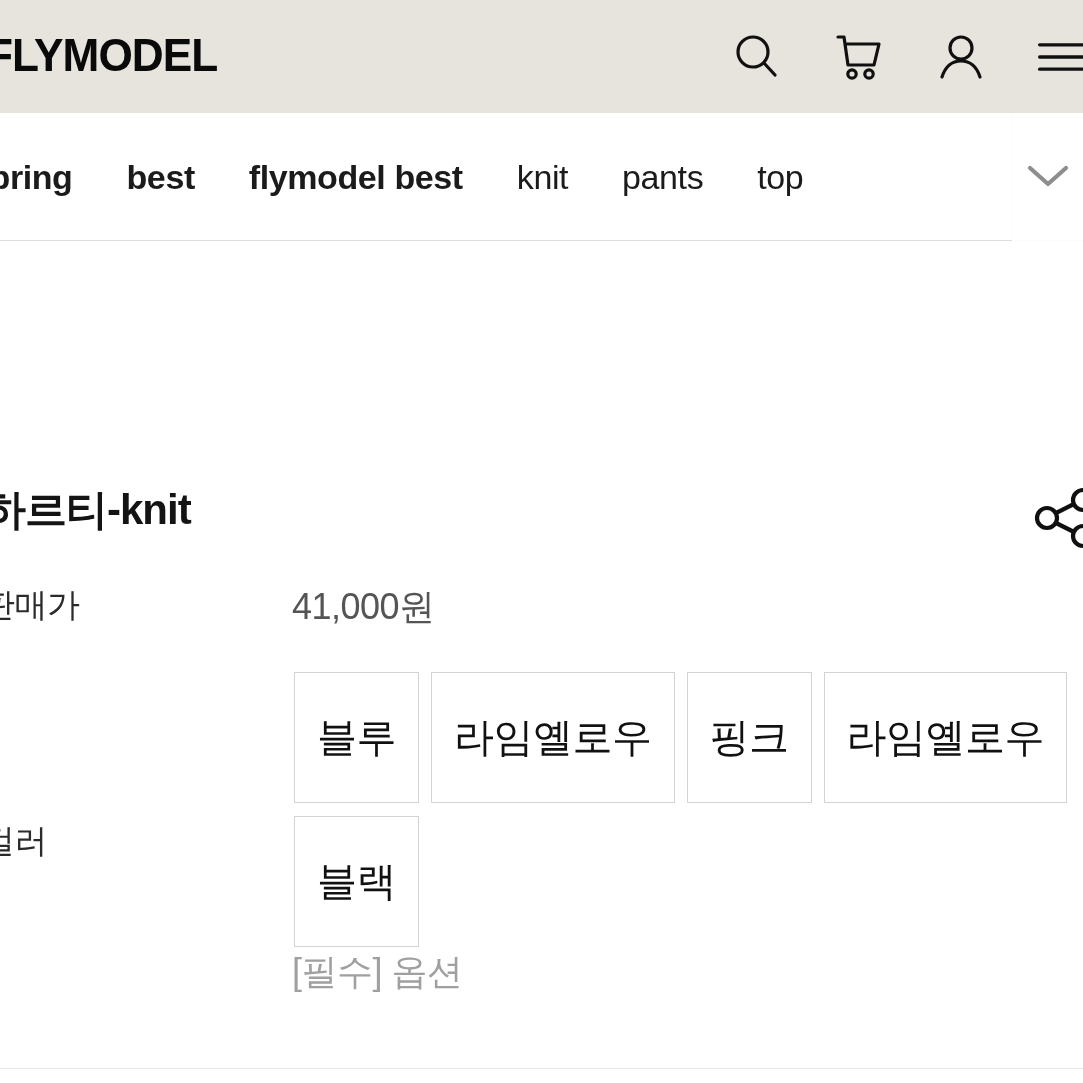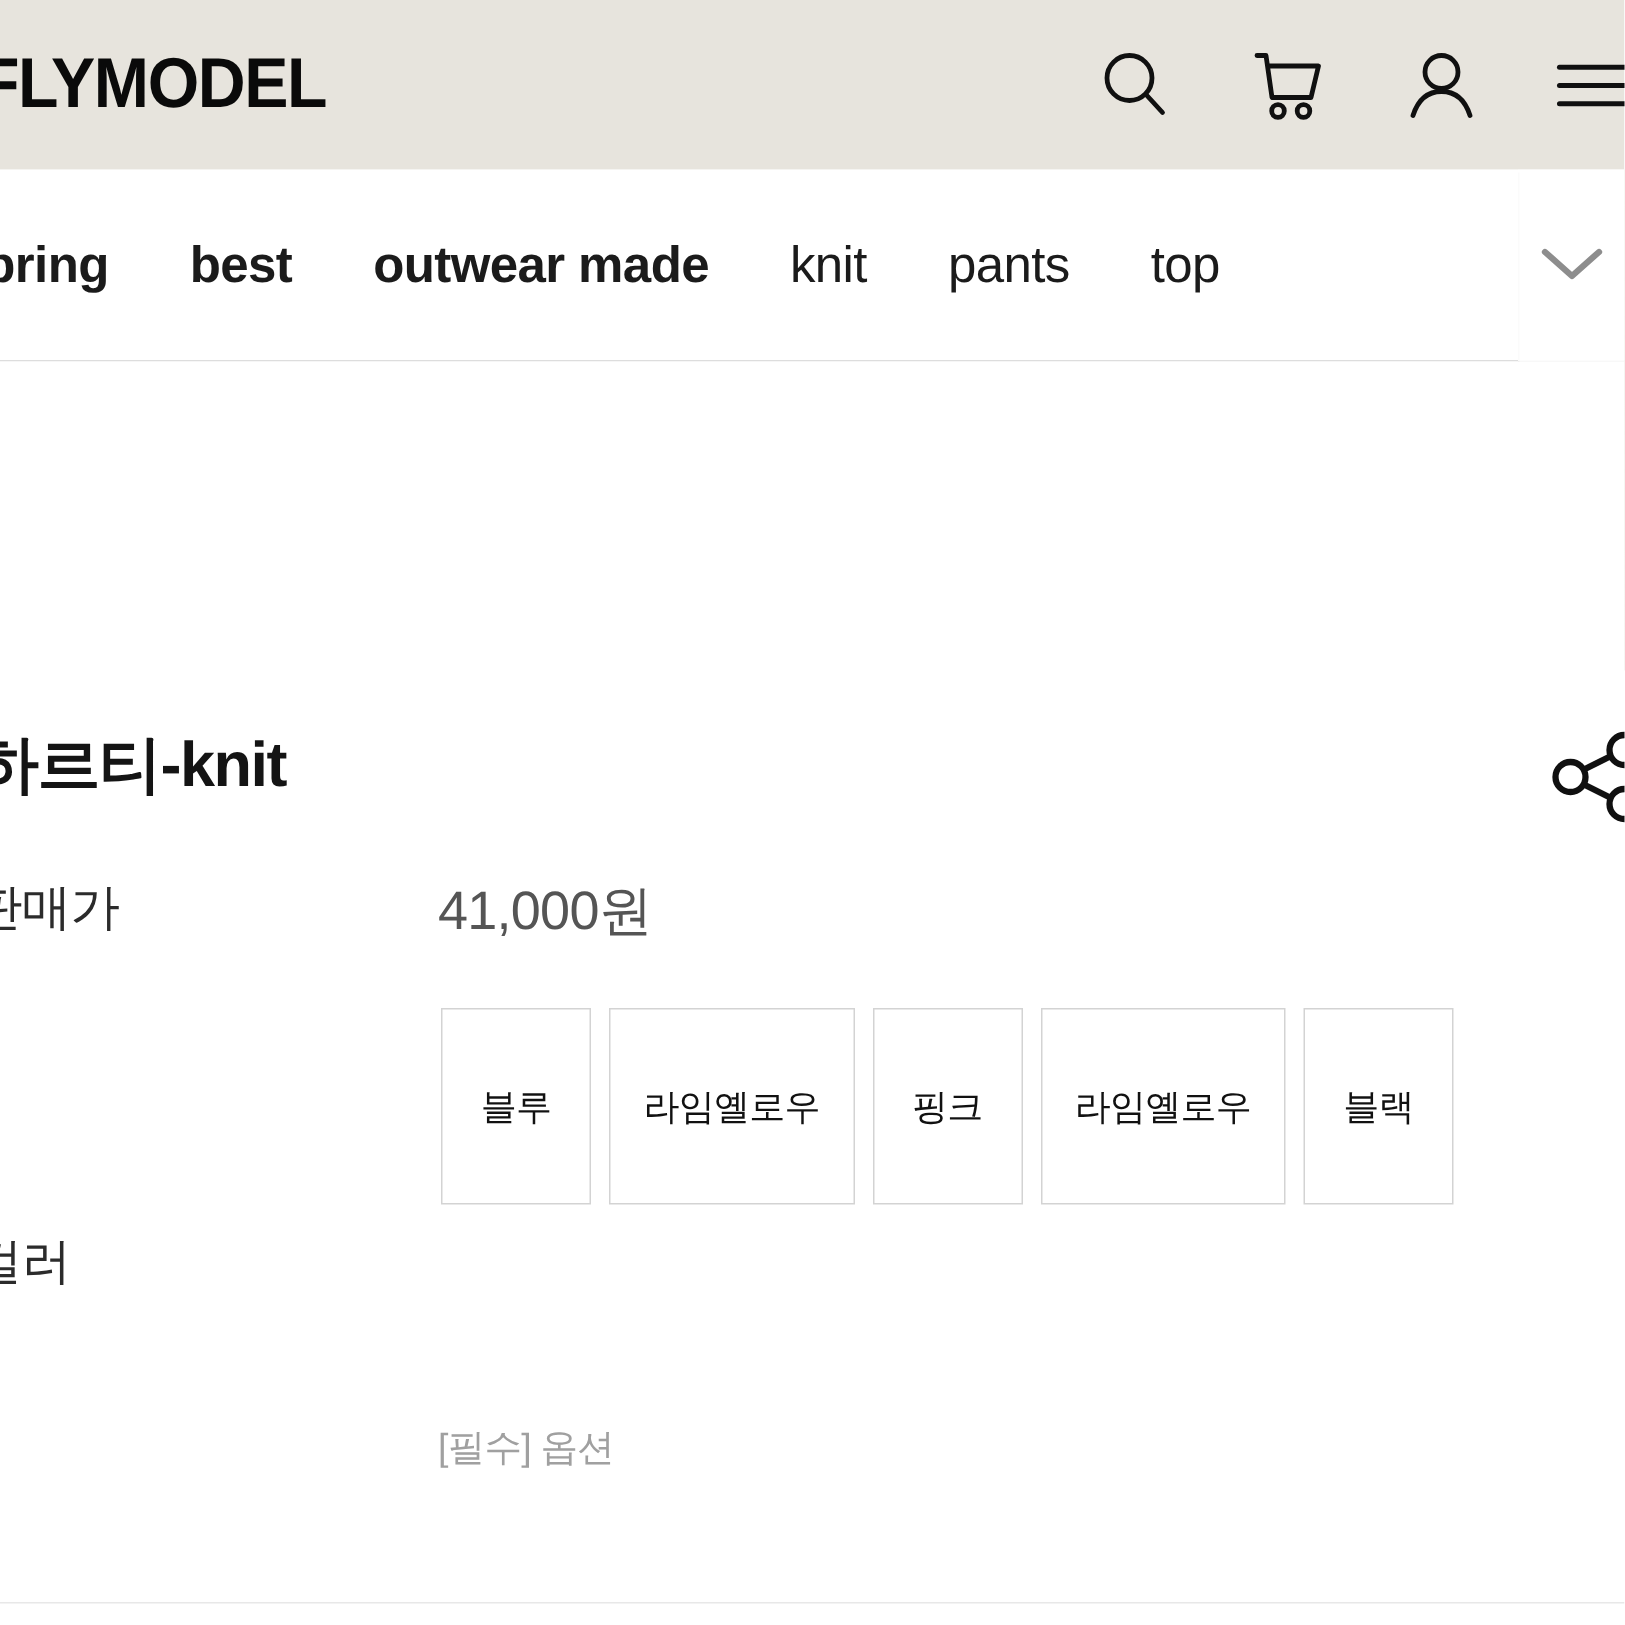--- a/index.html
+++ b/index.html
@@ -200,7 +200,7 @@
     <div class="nav-items">
       <div class="nav-item bold">spring</div>
       <div class="nav-item bold">best</div>
-      <div class="nav-item bold">outwear made</div>
+      <div class="nav-item bold">flymodel best</div>
       <div class="nav-item">knit</div>
       <div class="nav-item">pants</div>
       <div class="nav-item">top</div>

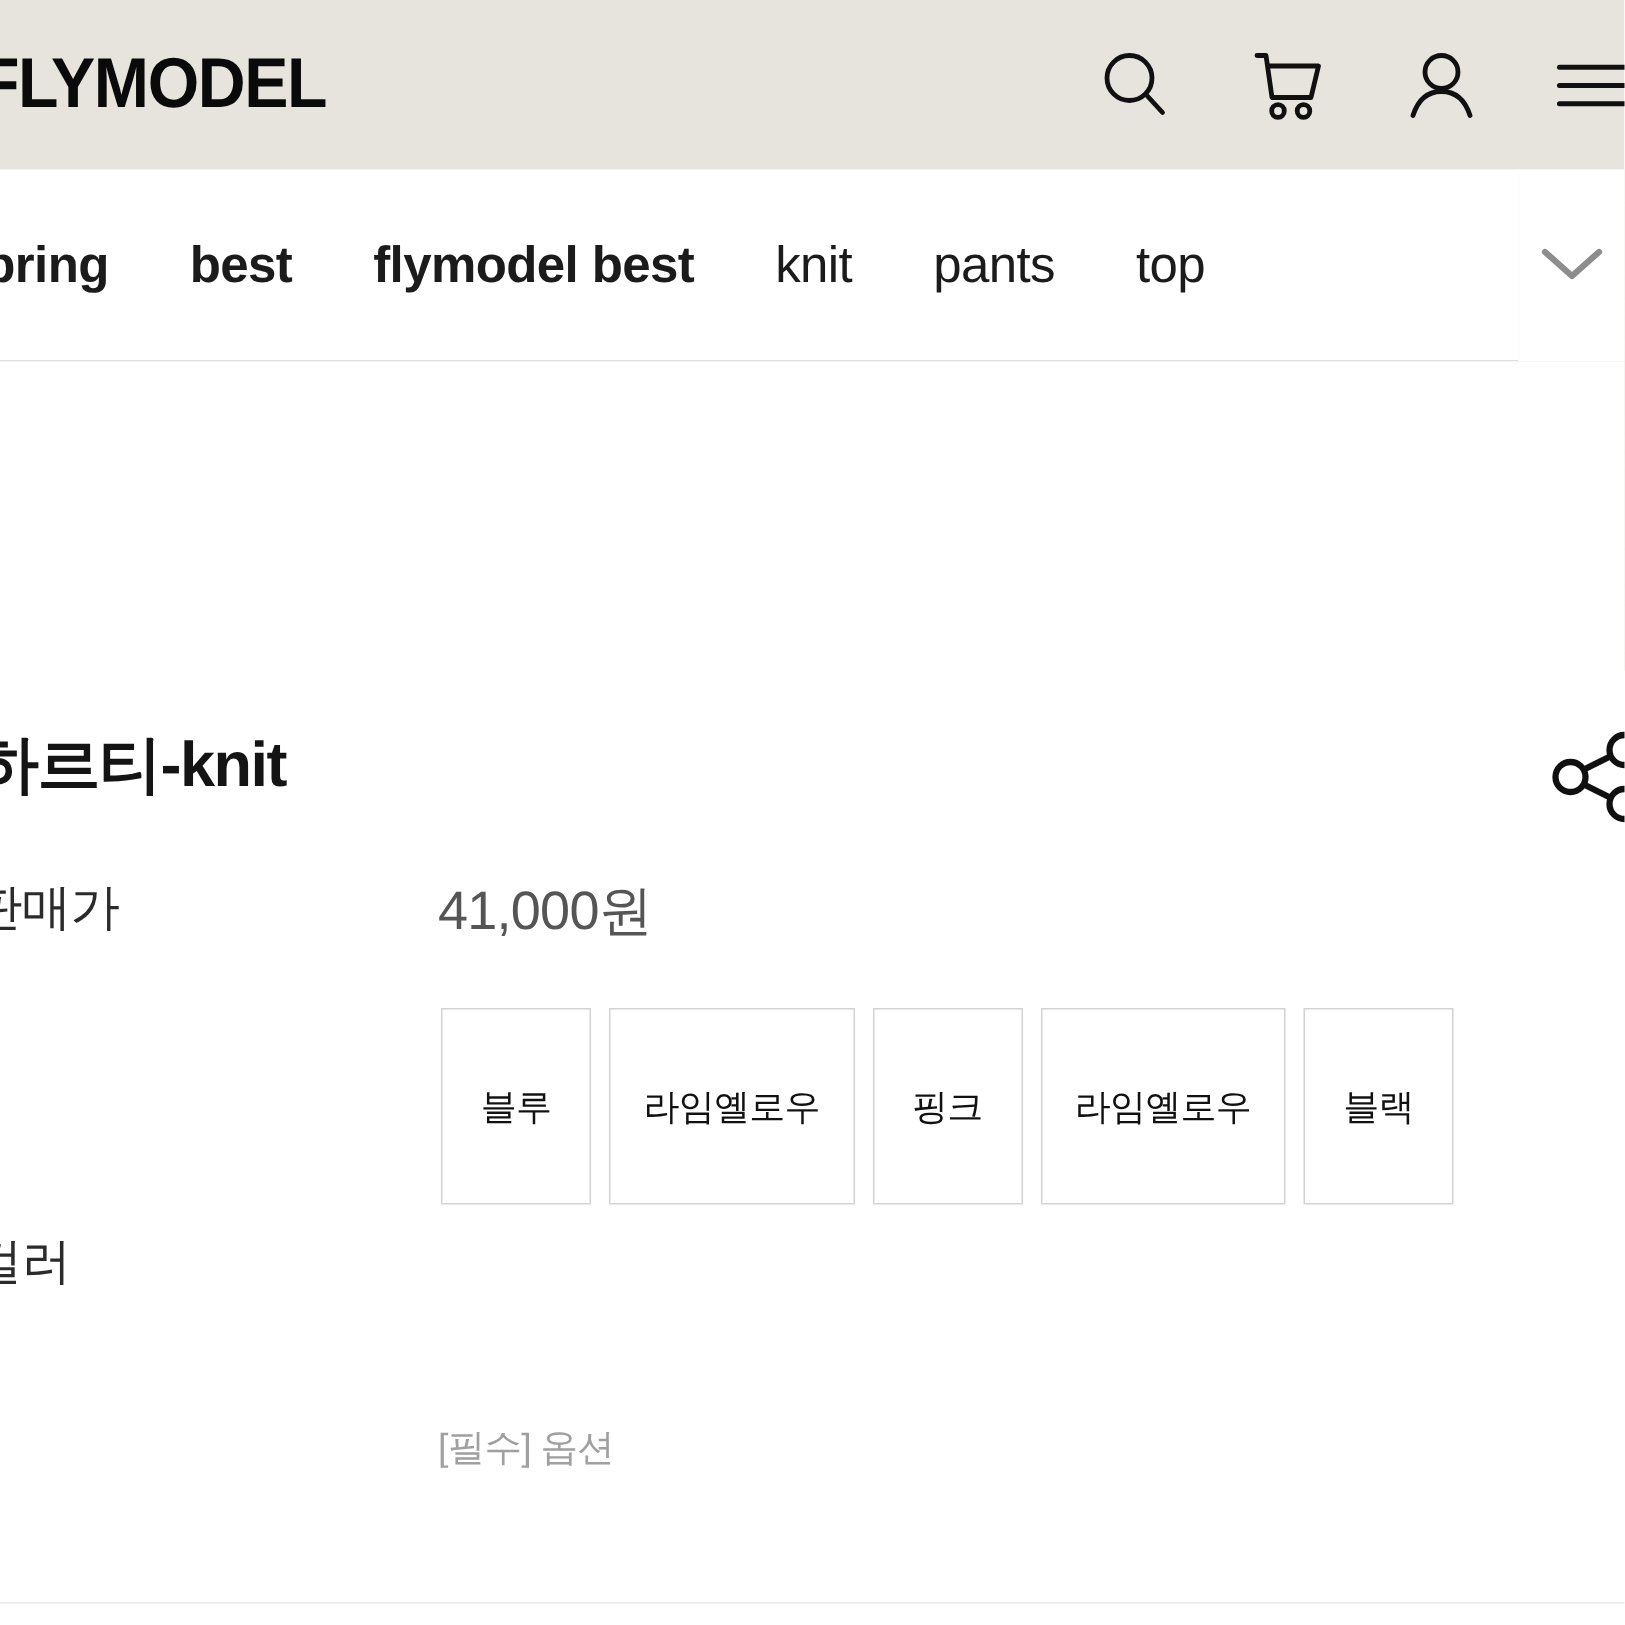--- a/index.html
+++ b/index.html
@@ -134,7 +134,7 @@
     background:#ffffff;
     display:flex; align-items:center; justify-content:center;
     padding:0 22px;
-    font-size:24px; color:#111111;
+    font-size:40px; color:#111111;
     letter-spacing:-0.5px;
     cursor:pointer;
     white-space:nowrap;

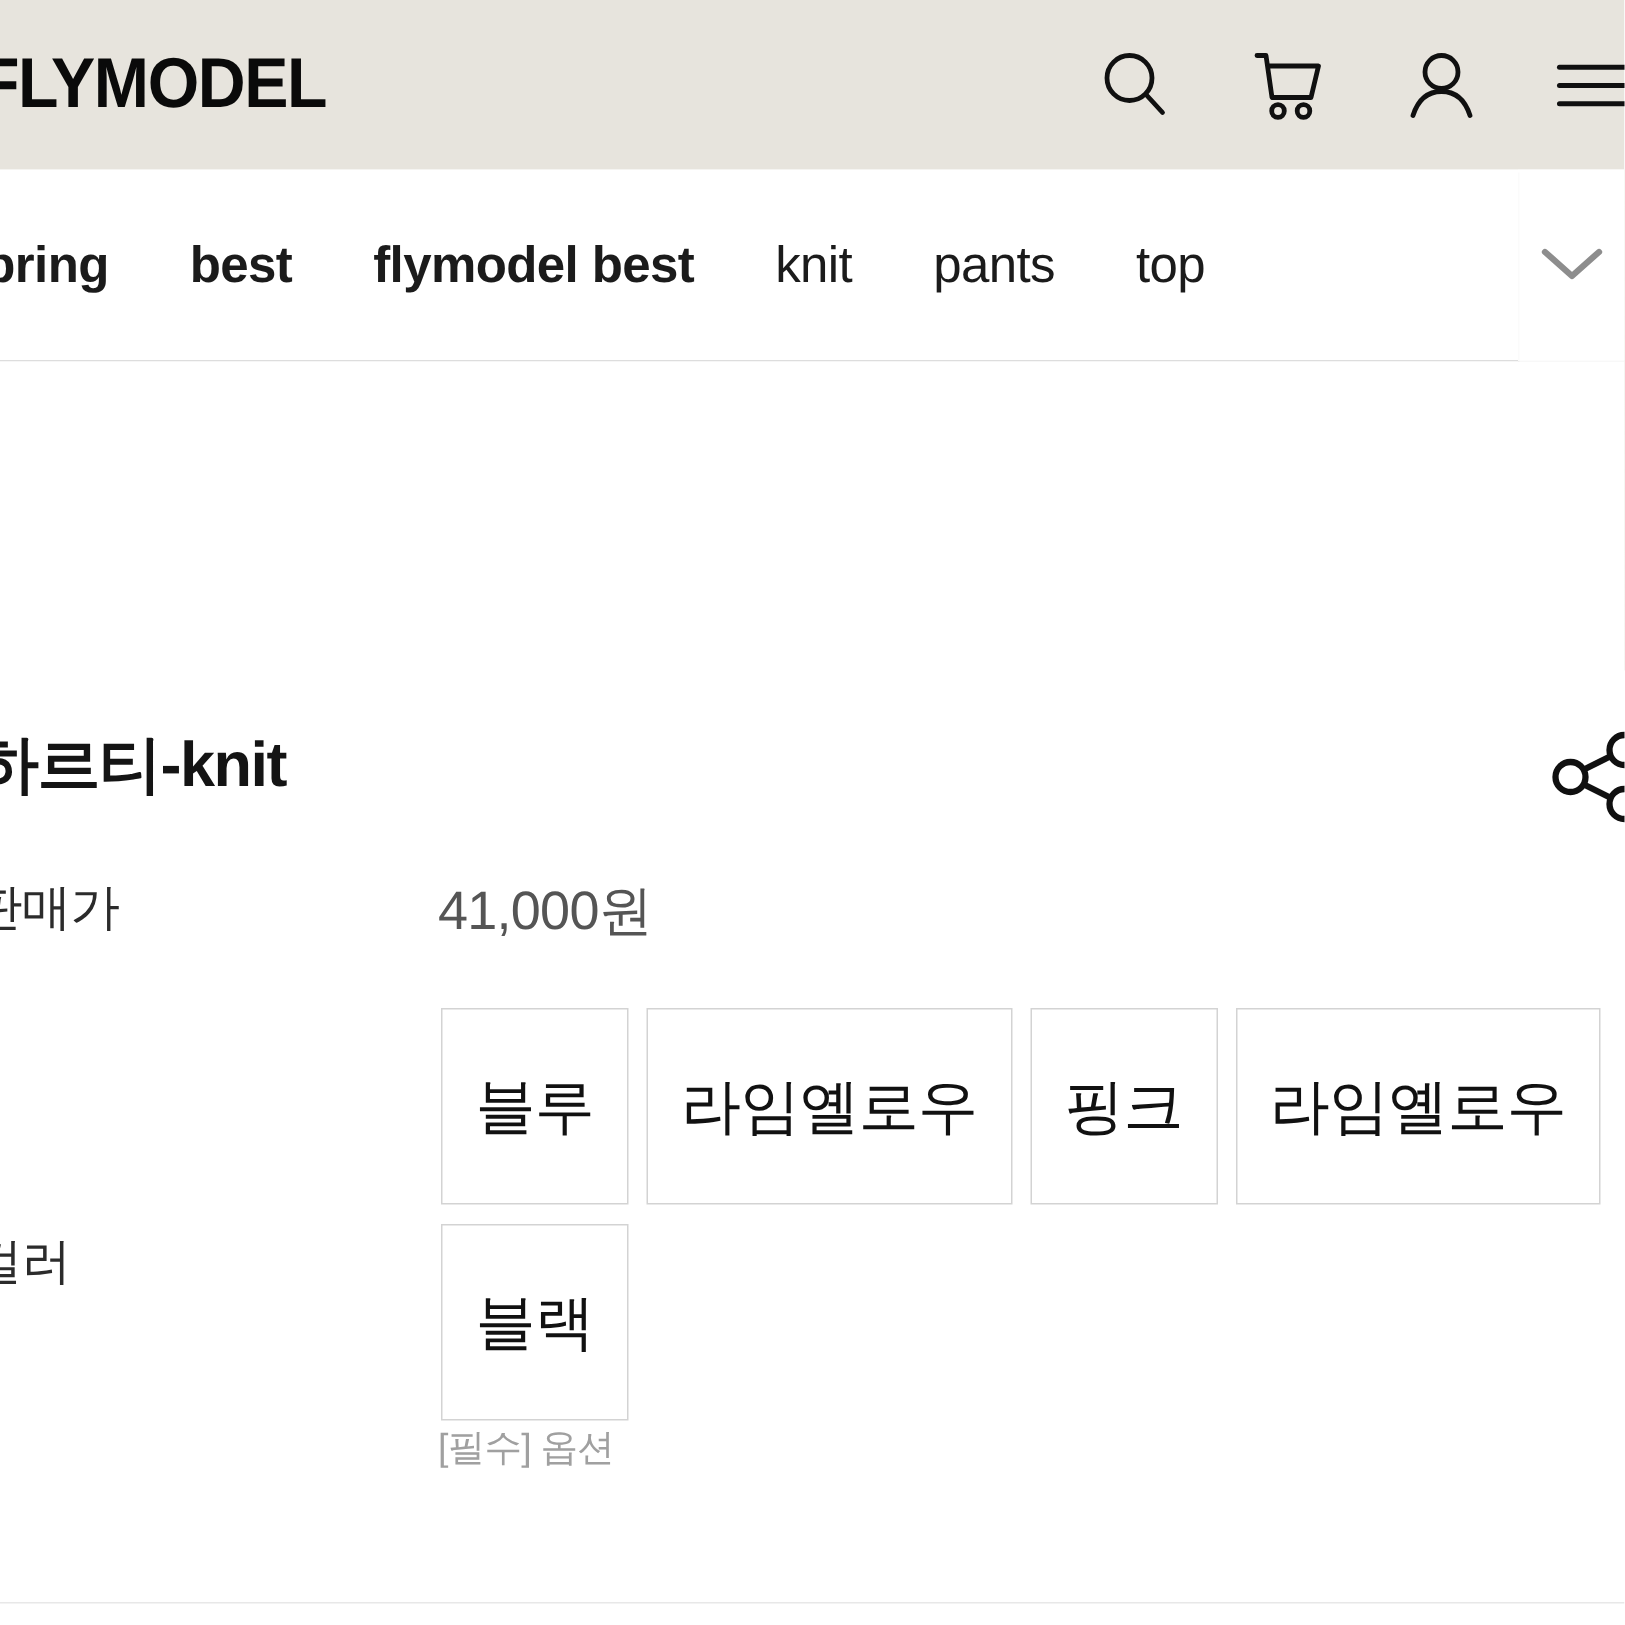--- a/index.html
+++ b/index.html
@@ -141,7 +141,7 @@
   }
   .required-note {
     position:absolute; left:292px; top:948px;
-    font-size:25px; color:#a0a0a0; letter-spacing:-0.5px;
+    font-size:36px; color:#a0a0a0; letter-spacing:-0.5px;
   }
   .bottom-divider {
     position:absolute; left:0; top:1068px; width:1083px; height:1px;

